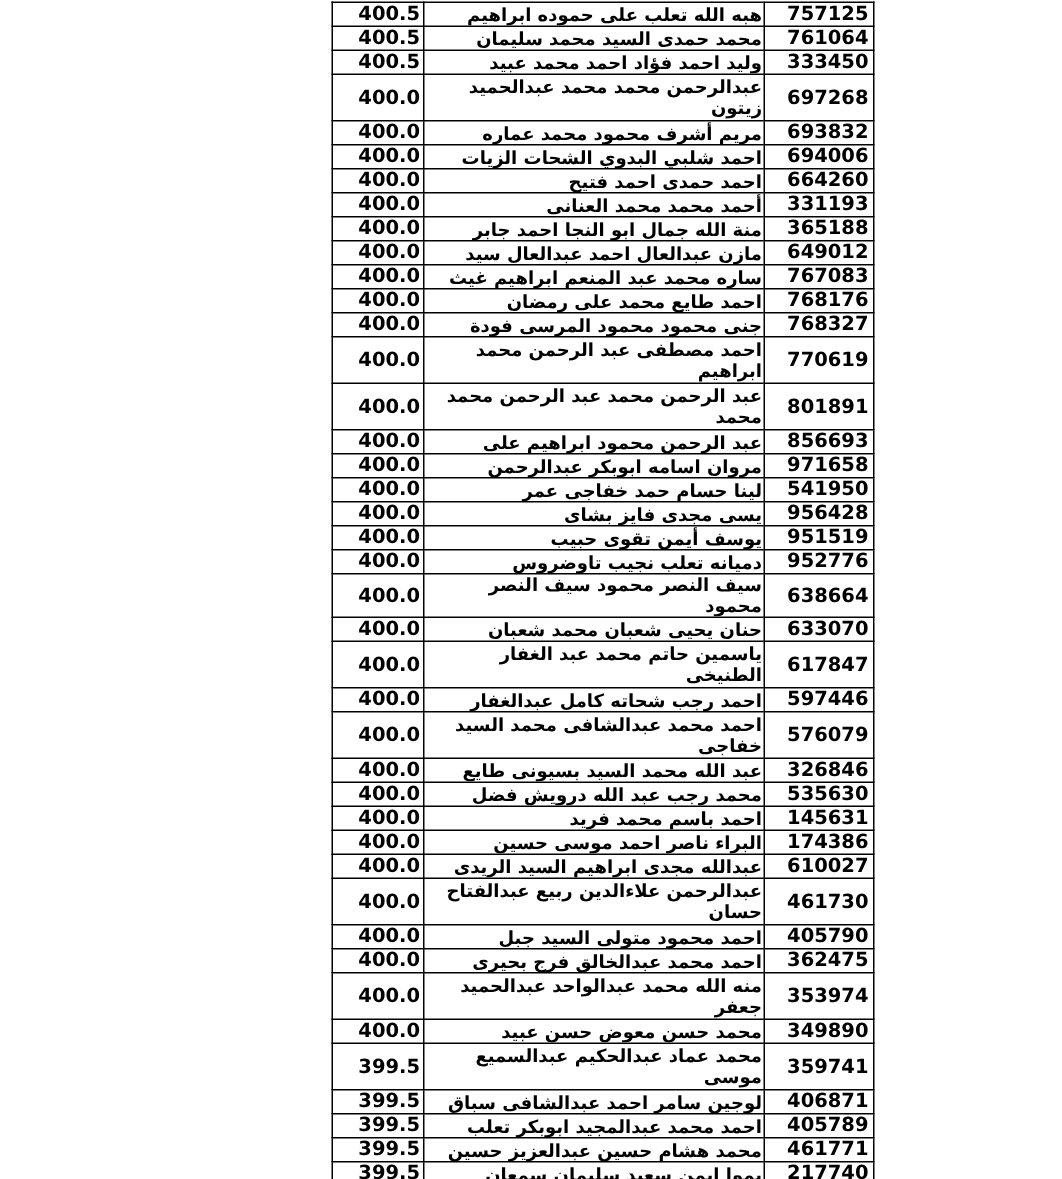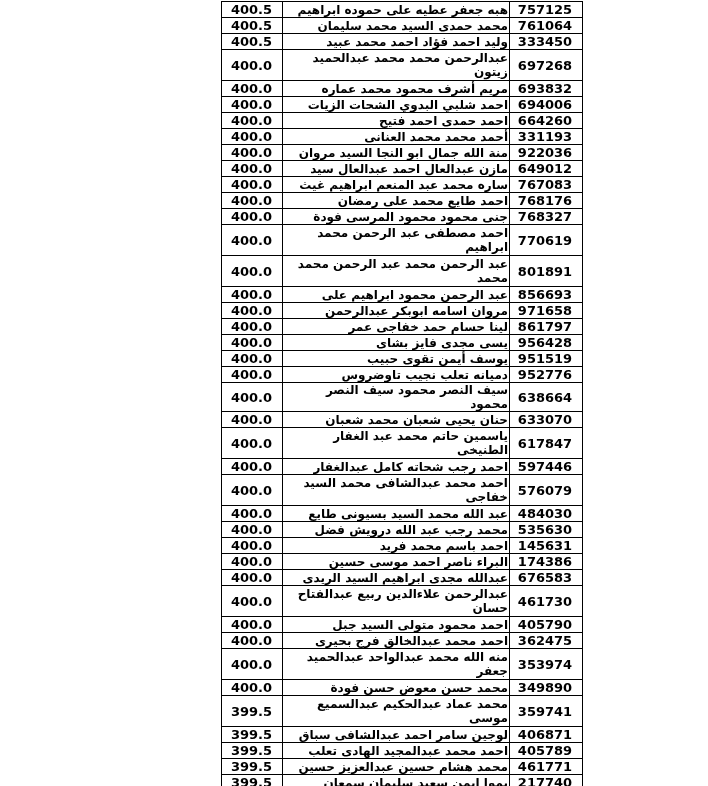--- a/index.html
+++ b/index.html
@@ -53,7 +53,7 @@
   }
   td.score {
     font-size: 13px;
-    text-align: center;
+    text-align: right;
     padding: 0 2px 0 1px;
   }
   tr.r1 { height: 16px; }

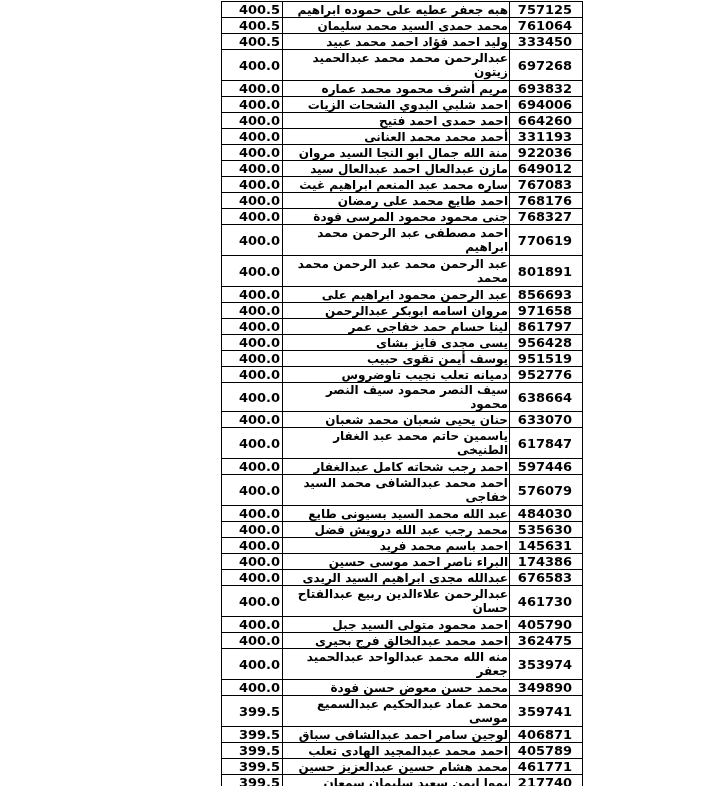--- a/index.html
+++ b/index.html
@@ -72,7 +72,7 @@
     <tbody id="rows">
         <tr class="r1">
     <td class="seat">757125</td>
-    <td class="name">هبه جعفر عطيه على حموده ابراهيم</td>
+    <td class="name">هبه الله تعلب على حموده ابراهيم</td>
     <td class="score">400.5</td>
   </tr>
         <tr class="r1">

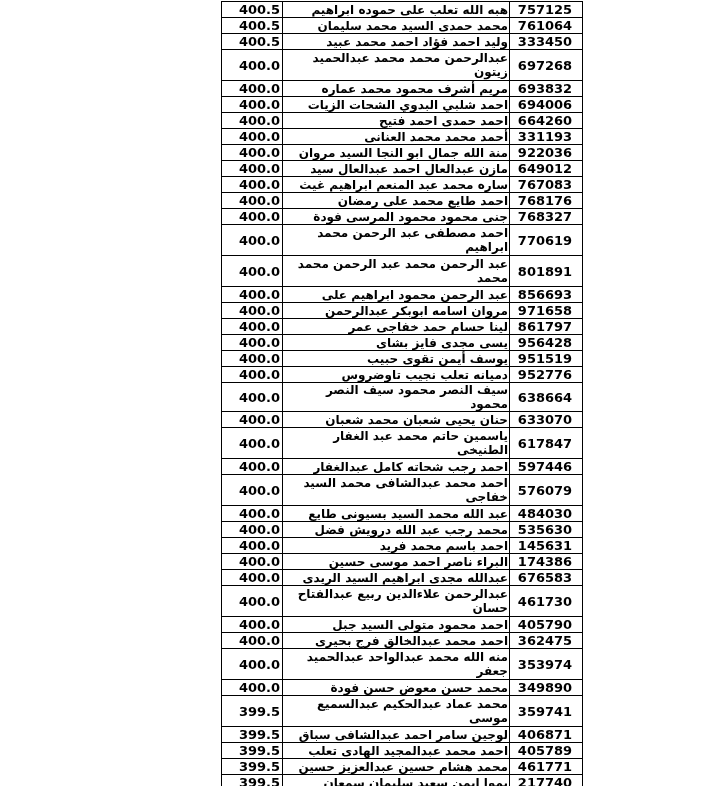--- a/index.html
+++ b/index.html
@@ -41,7 +41,7 @@
   }
   td.seat {
     font-size: 13px;
-    text-align: center;
+    text-align: right;
     padding: 0 3px 0 1px;
   }
   td.name {

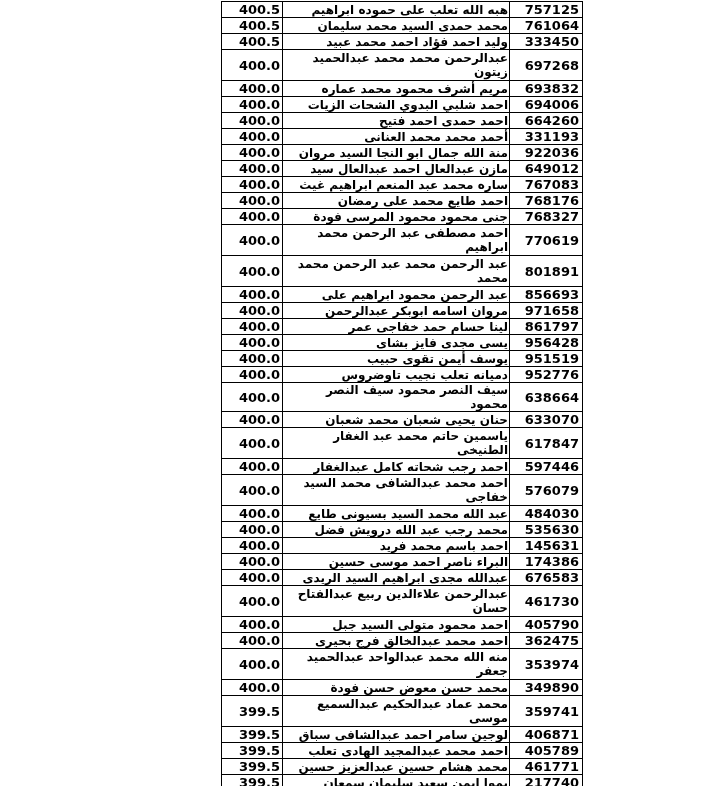--- a/index.html
+++ b/index.html
@@ -113,7 +113,7 @@
   </tr>
         <tr class="r1">
     <td class="seat">922036</td>
-    <td class="name">منة الله جمال ابو النجا السيد مروان</td>
+    <td class="name">منة الله جمال ابو النجا احمد جابر</td>
     <td class="score">400.0</td>
   </tr>
         <tr class="r1">

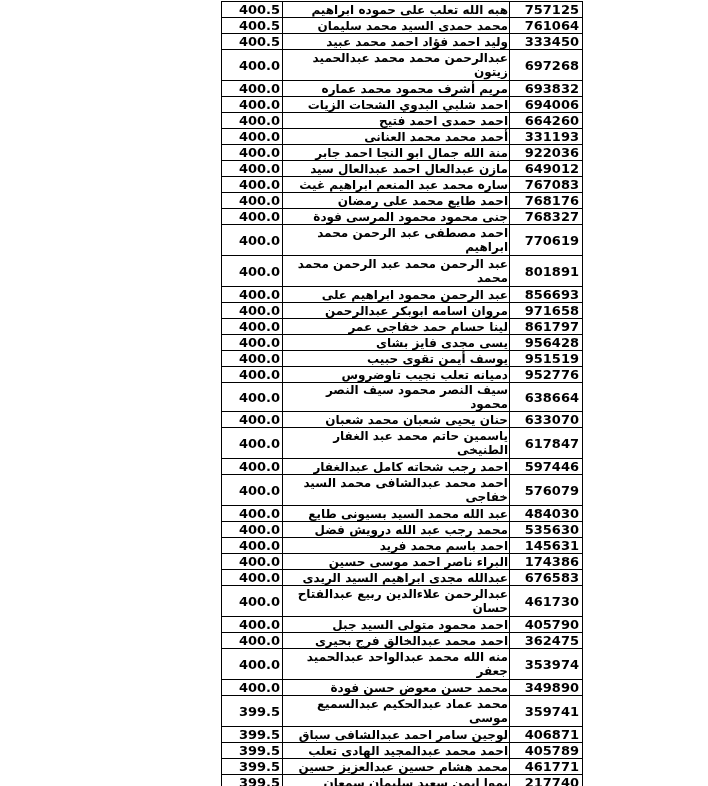--- a/index.html
+++ b/index.html
@@ -112,7 +112,7 @@
     <td class="score">400.0</td>
   </tr>
         <tr class="r1">
-    <td class="seat">922036</td>
+    <td class="seat">365188</td>
     <td class="name">منة الله جمال ابو النجا احمد جابر</td>
     <td class="score">400.0</td>
   </tr>

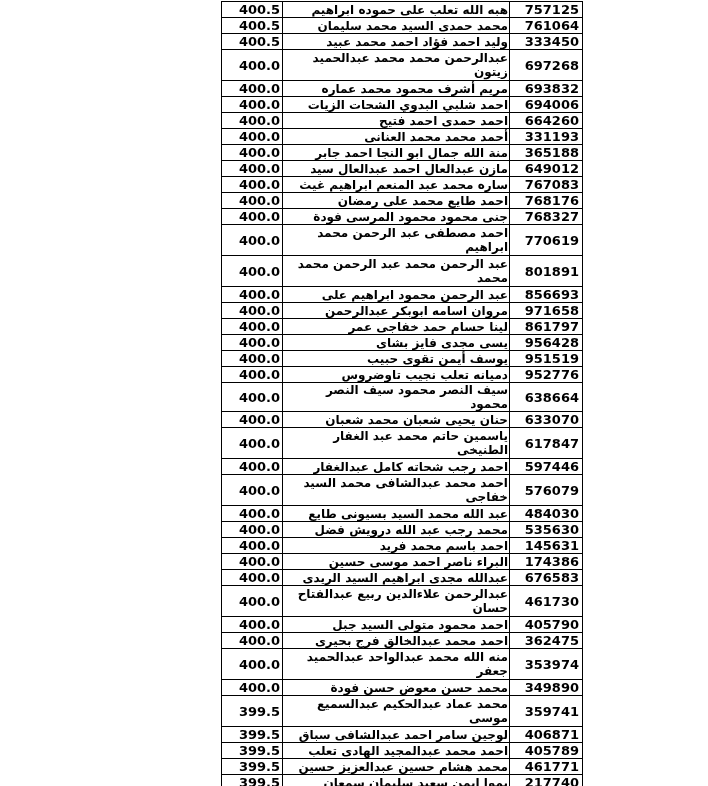--- a/index.html
+++ b/index.html
@@ -159,7 +159,7 @@
     <td class="score">400.0</td>
   </tr>
         <tr class="r1">
-    <td class="seat">861797</td>
+    <td class="seat">541950</td>
     <td class="name">لينا حسام حمد خفاجى عمر</td>
     <td class="score">400.0</td>
   </tr>

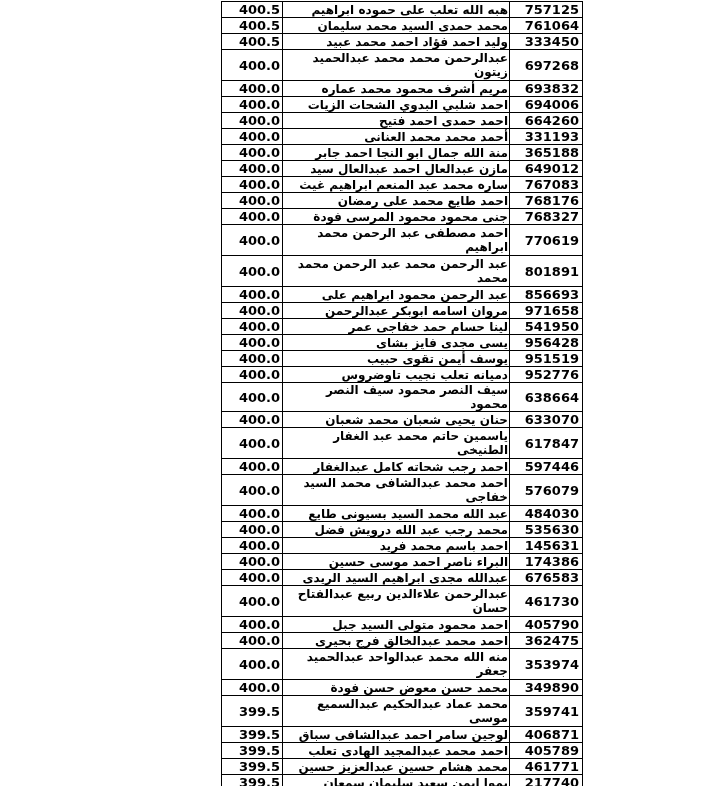--- a/index.html
+++ b/index.html
@@ -206,7 +206,7 @@
     <td class="score">400.0</td>
   </tr>
         <tr class="r1">
-    <td class="seat">484030</td>
+    <td class="seat">326846</td>
     <td class="name">عبد الله محمد السيد بسيونى طايع</td>
     <td class="score">400.0</td>
   </tr>

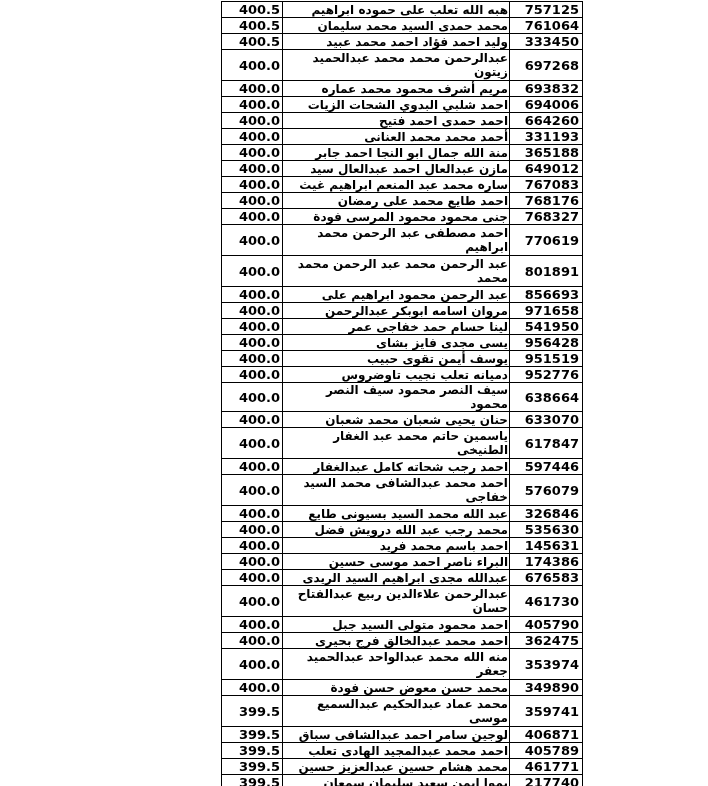--- a/index.html
+++ b/index.html
@@ -226,7 +226,7 @@
     <td class="score">400.0</td>
   </tr>
         <tr class="r1">
-    <td class="seat">676583</td>
+    <td class="seat">610027</td>
     <td class="name">عبدالله مجدى ابراهيم السيد الريدى</td>
     <td class="score">400.0</td>
   </tr>

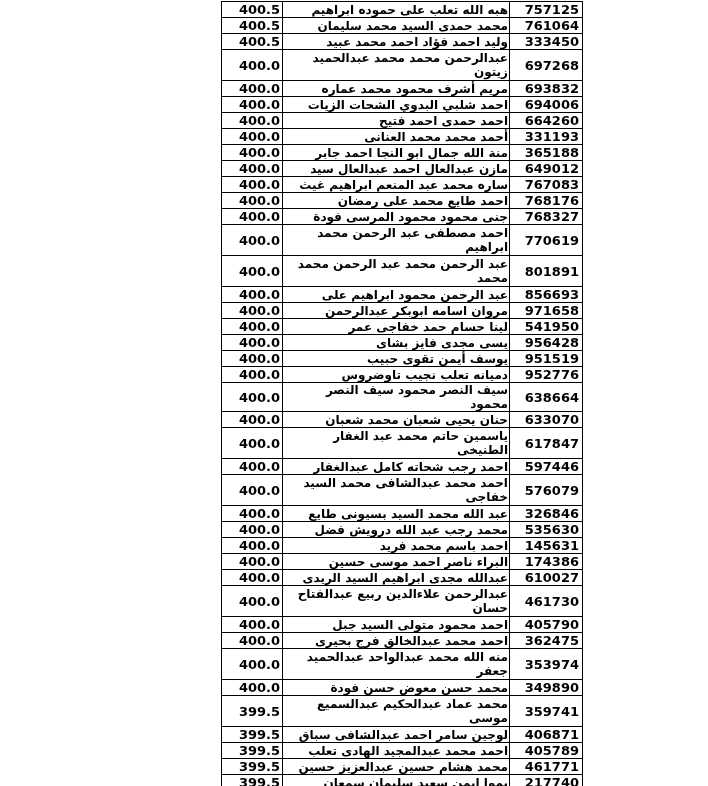--- a/index.html
+++ b/index.html
@@ -254,7 +254,7 @@
   </tr>
         <tr class="r1">
     <td class="seat">349890</td>
-    <td class="name">محمد حسن معوض حسن فودة</td>
+    <td class="name">محمد حسن معوض حسن عبيد</td>
     <td class="score">400.0</td>
   </tr>
         <tr class="r2">

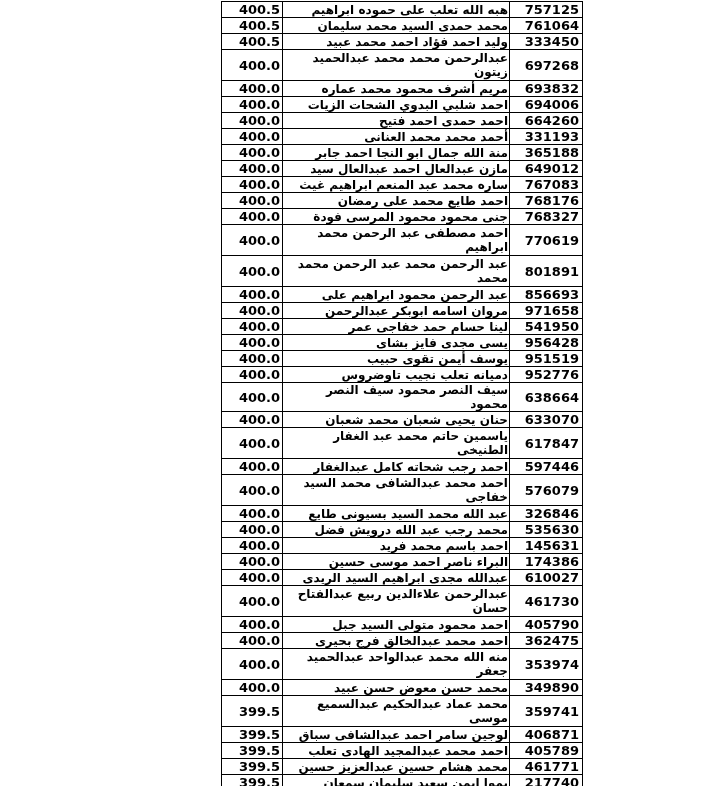--- a/index.html
+++ b/index.html
@@ -270,7 +270,7 @@
   </tr>
         <tr class="r1">
     <td class="seat">405789</td>
-    <td class="name">احمد محمد عبدالمجيد الهادى تعلب</td>
+    <td class="name">احمد محمد عبدالمجيد ابوبكر تعلب</td>
     <td class="score">399.5</td>
   </tr>
         <tr class="r1">

